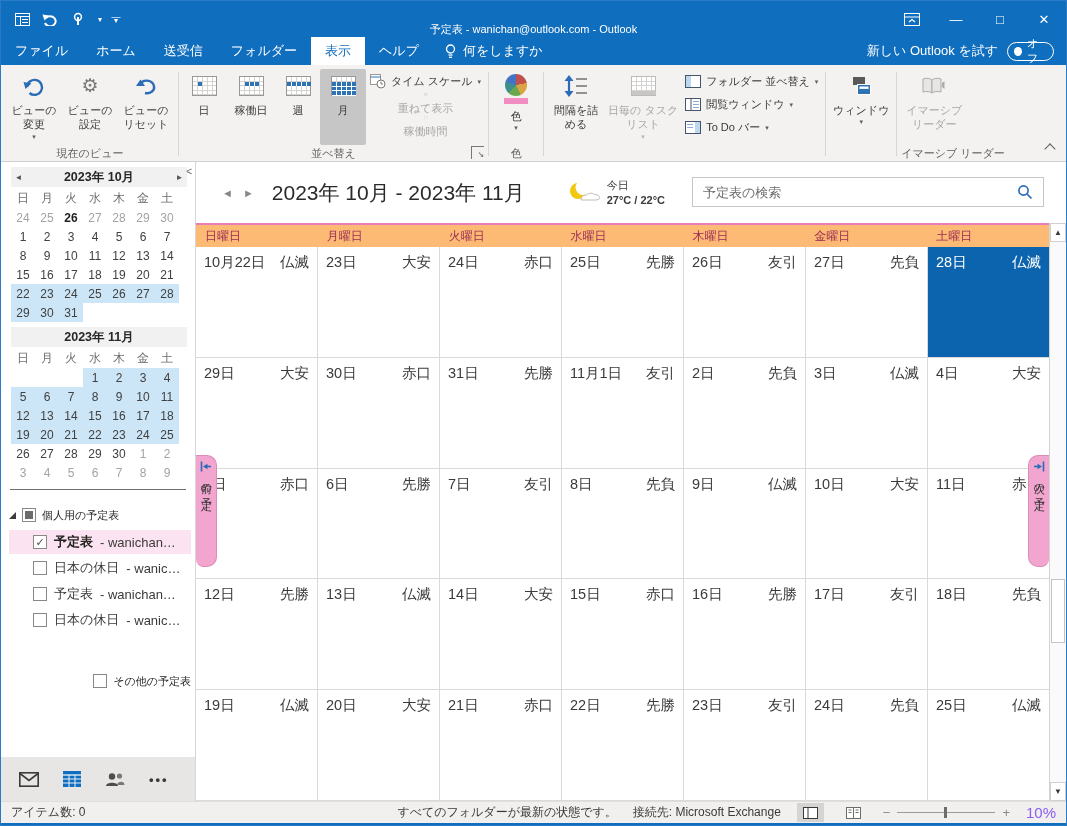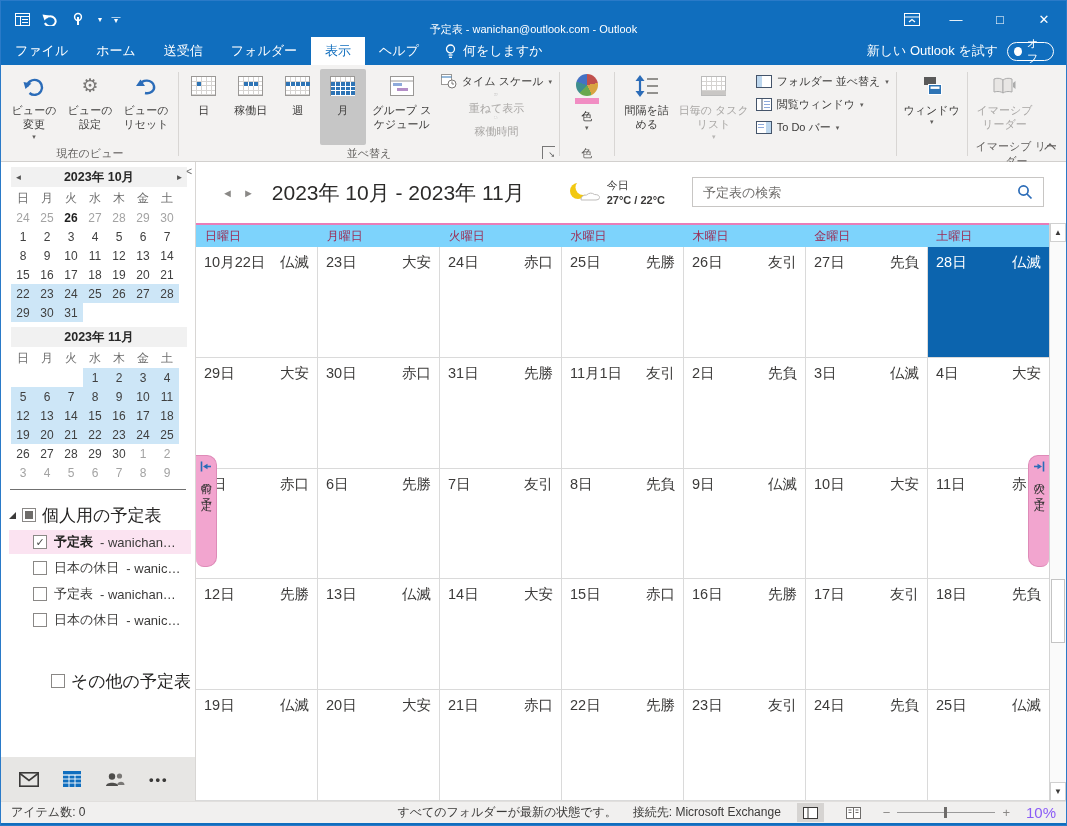--- a/index.html
+++ b/index.html
@@ -266,17 +266,6 @@
               </span>
             </span>
           <span>月</span>
-        </div>
-        <div class="bigbtn" style="width:70px">
-          <span class="bicon">
-            <svg width="24" height="20" viewBox="0 0 24 20">
-                <rect x="0.5" y="0.5" width="23" height="19" fill="#fff" stroke="#9A9896"></rect>
-                <line x1="0.5" y1="5" x2="23.5" y2="5" stroke="#9A9896"></line>
-                <rect x="3" y="7" width="9" height="3" fill="#8EAADB"></rect>
-                <rect x="7" y="12" width="11" height="3" fill="#B48EC7"></rect>
-              </svg>
-          </span>
-          <span>グループ スケジュール</span>
         </div>
         <div class="smallcol">
           <div class="smallbtn">

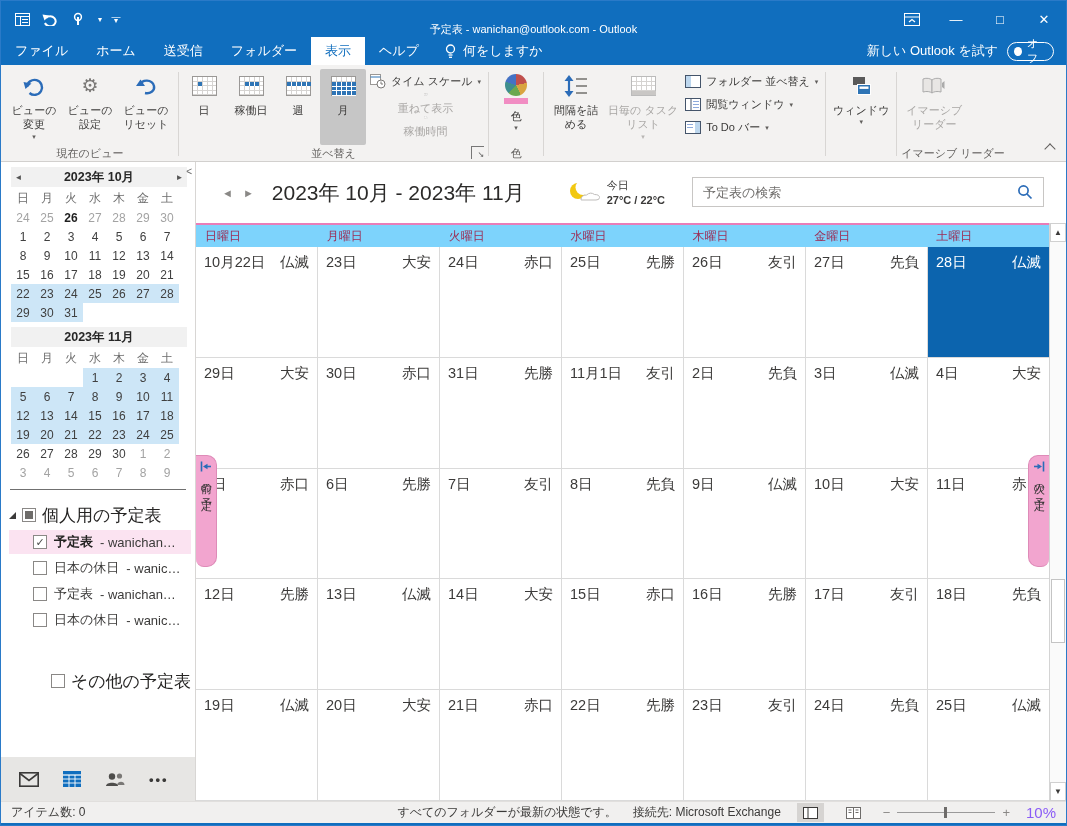--- a/index.html
+++ b/index.html
@@ -93,7 +93,7 @@
 
   .calarea { flex:1; display:flex; min-height:0; }
   .gridwrap { flex:1; display:flex; flex-direction:column; position:relative; min-width:0; }
-  .weekhdr { height:24px; display:flex; background:#7dd3fc; border-top:2px solid #E97DB8; flex:0 0 auto; }
+  .weekhdr { height:24px; display:flex; background:#fdba74; border-top:2px solid #E97DB8; flex:0 0 auto; }
   .wh-cell { flex:1; display:flex; align-items:center; padding-left:9px; font-size:12px; color:#9B2D55; }
   .grid { flex:1; display:flex; flex-direction:column; min-height:0; }
   .grow { flex:1; display:flex; border-bottom:1px solid #DADADA; min-height:0; }

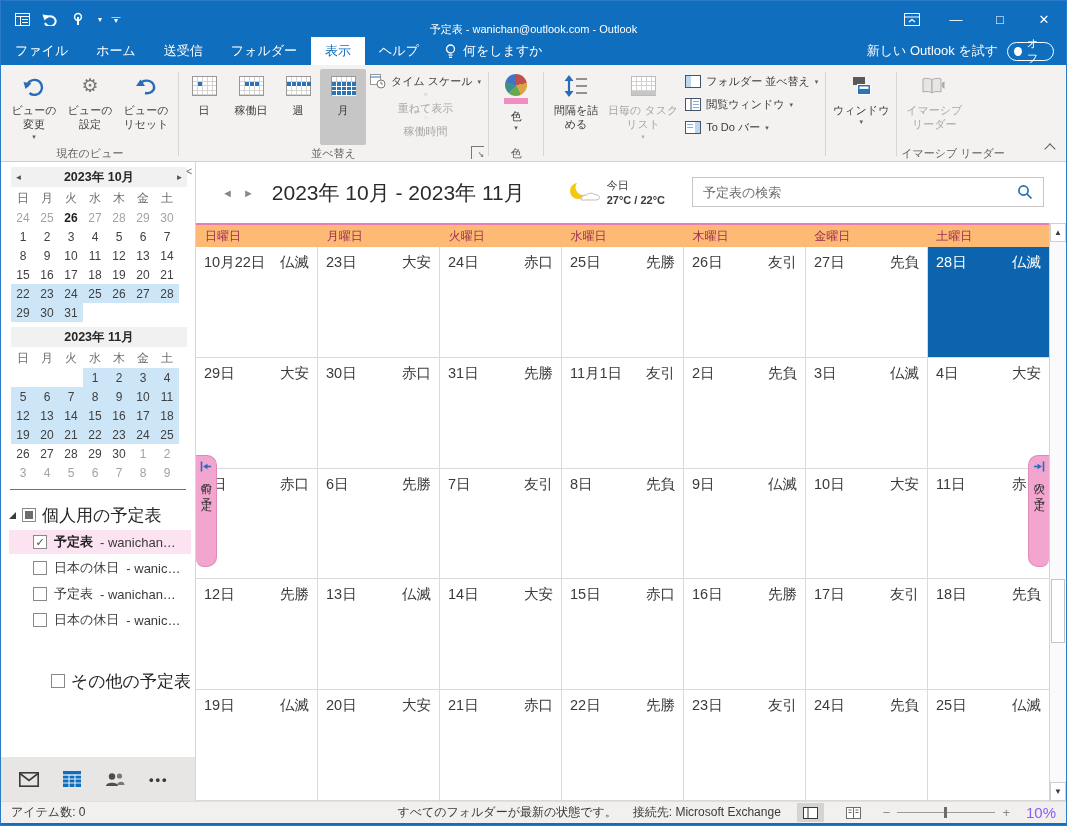--- a/index.html
+++ b/index.html
@@ -66,7 +66,7 @@
   .mc-cell.t { font-weight:bold; color:#1F1F1F; }
   .side-divider { border-top:1px solid #707070; margin:7px 9px 0 9px; }
   .cal-list { padding:12px 4px 0 8px; color:#252423; }
-  .group-row { display:flex; align-items:center; gap:6px; height:26px; font-size:17px; }
+  .group-row { display:flex; align-items:center; gap:6px; height:26px; font-size:11px; }
   .tri-exp { width:0; height:0; border-bottom:7px solid #3B3A39; border-left:7px solid transparent; }
   .cb { width:14px; height:14px; border:1px solid #8A8886; background:#fff; display:inline-flex; align-items:center; justify-content:center; flex:0 0 auto; }
   .cb.ind::after { content:""; width:8px; height:8px; background:#6E6C6A; }

